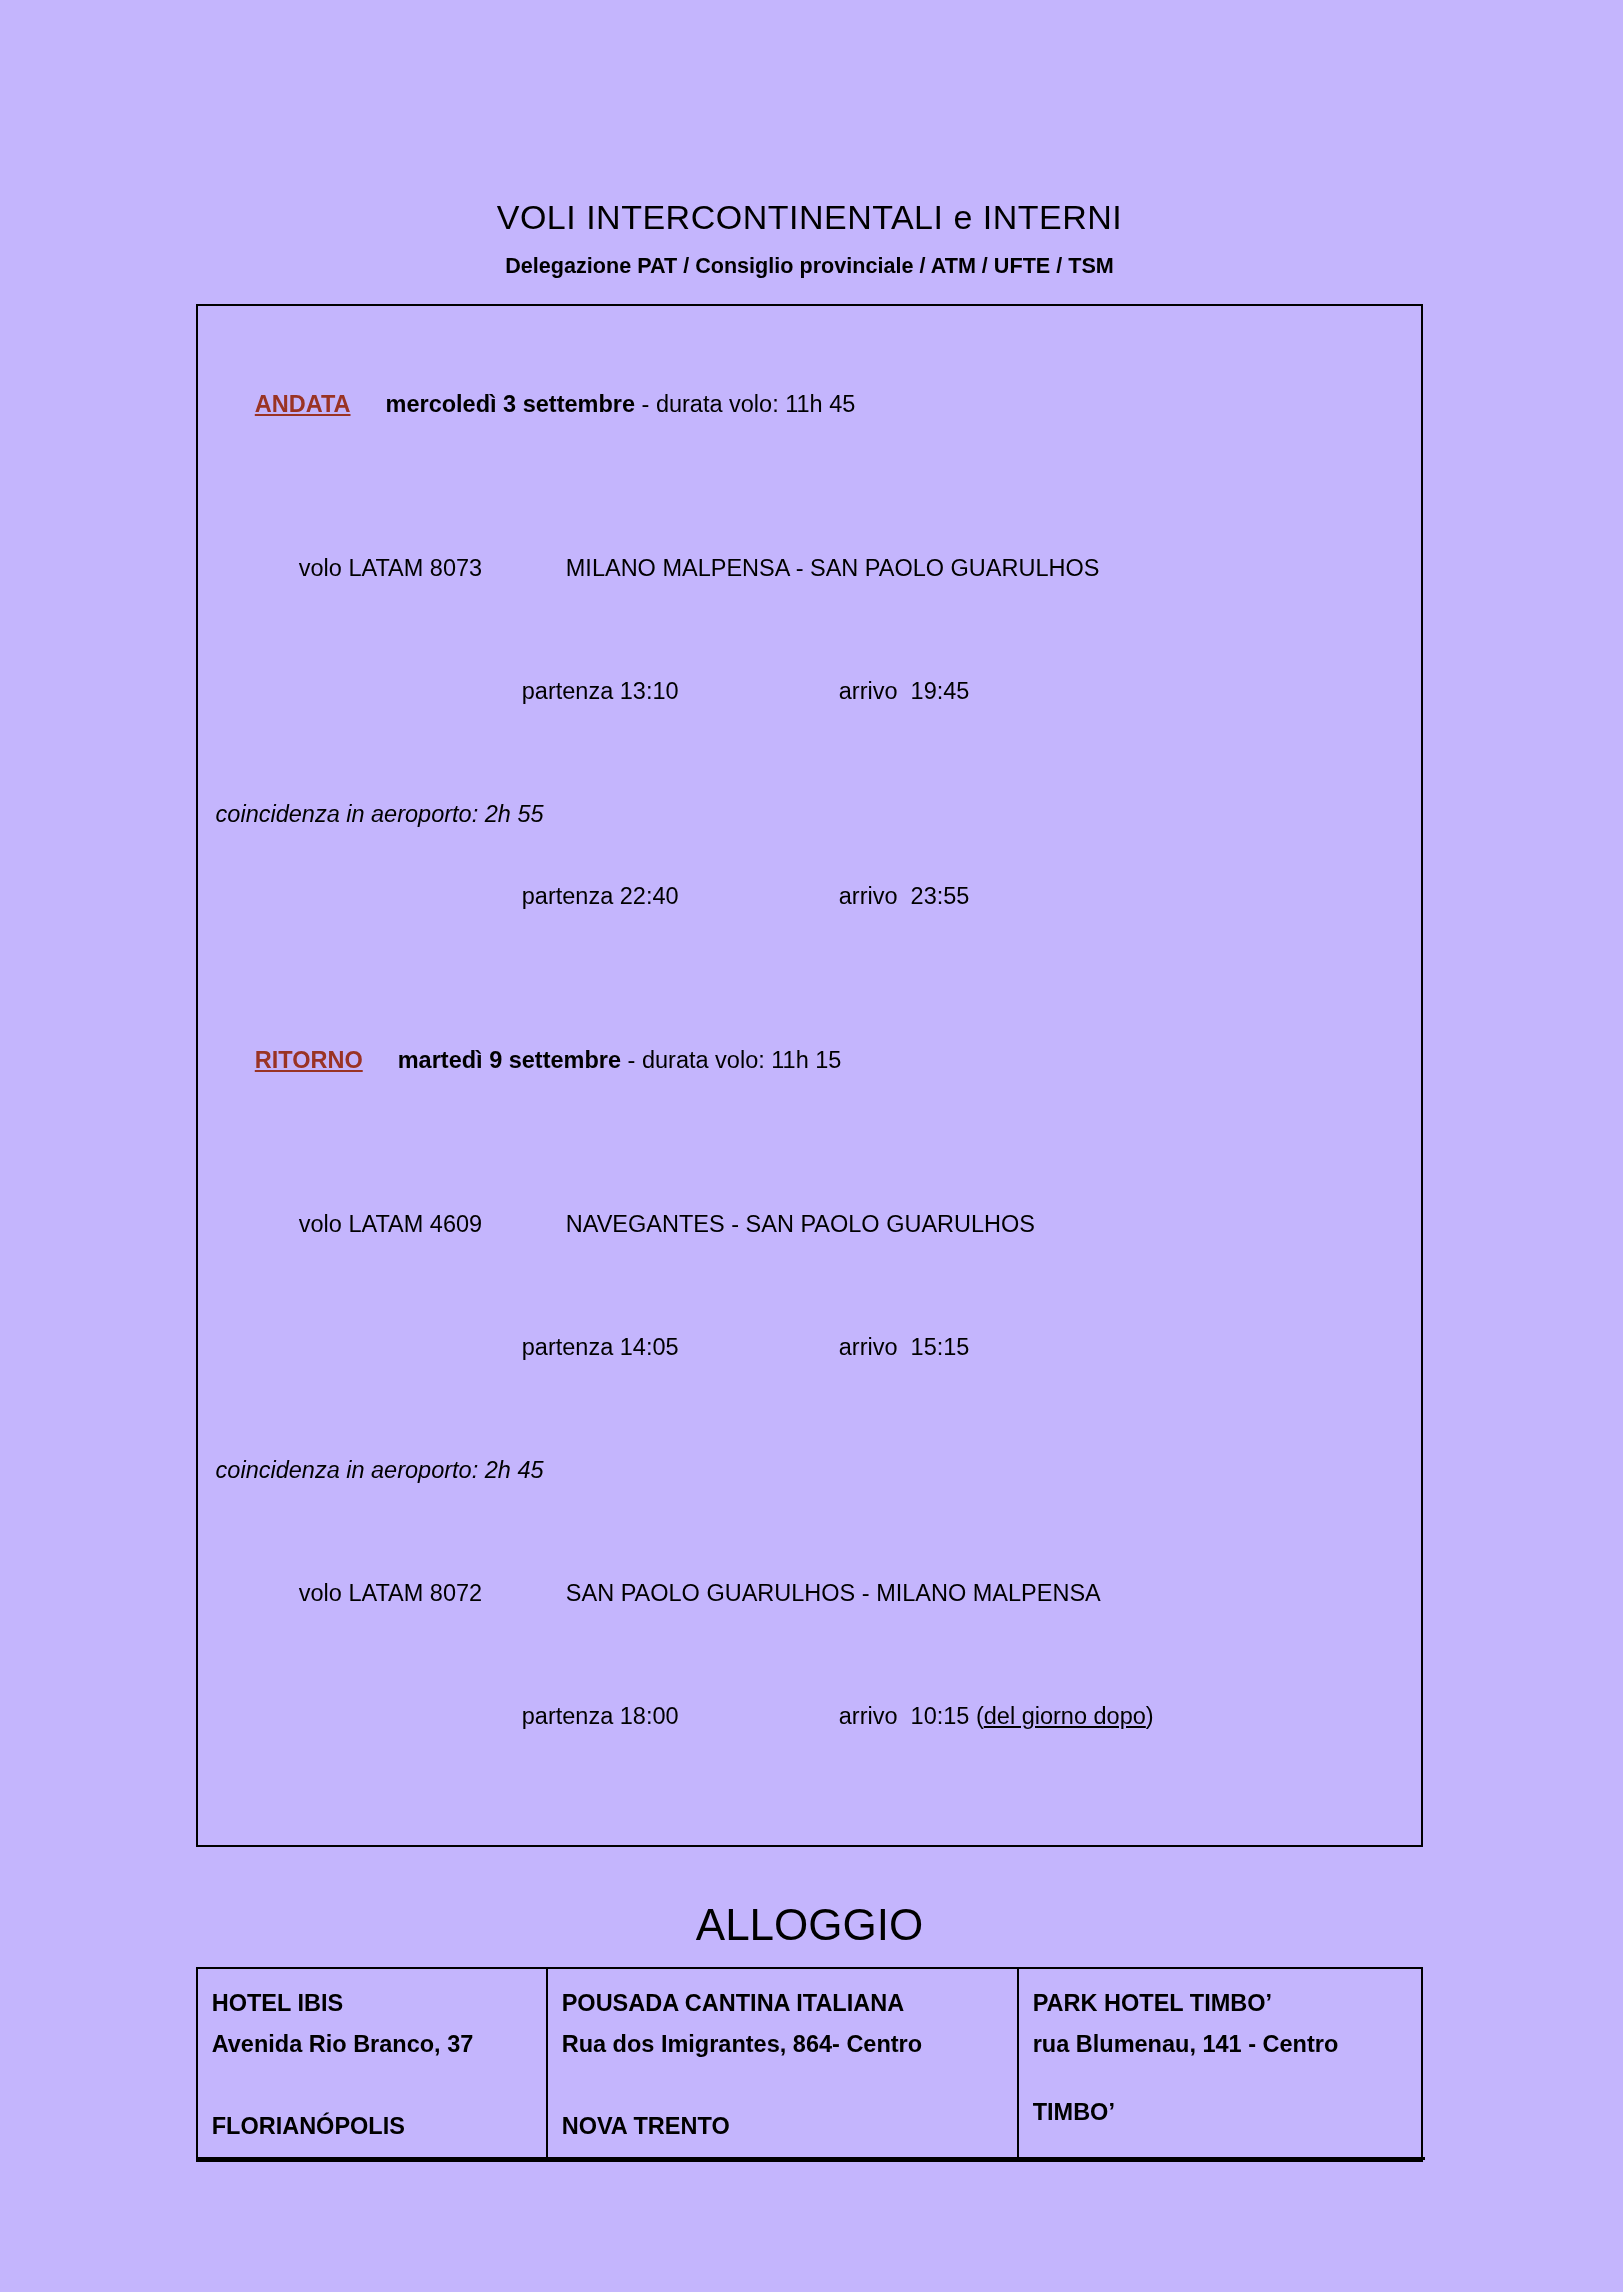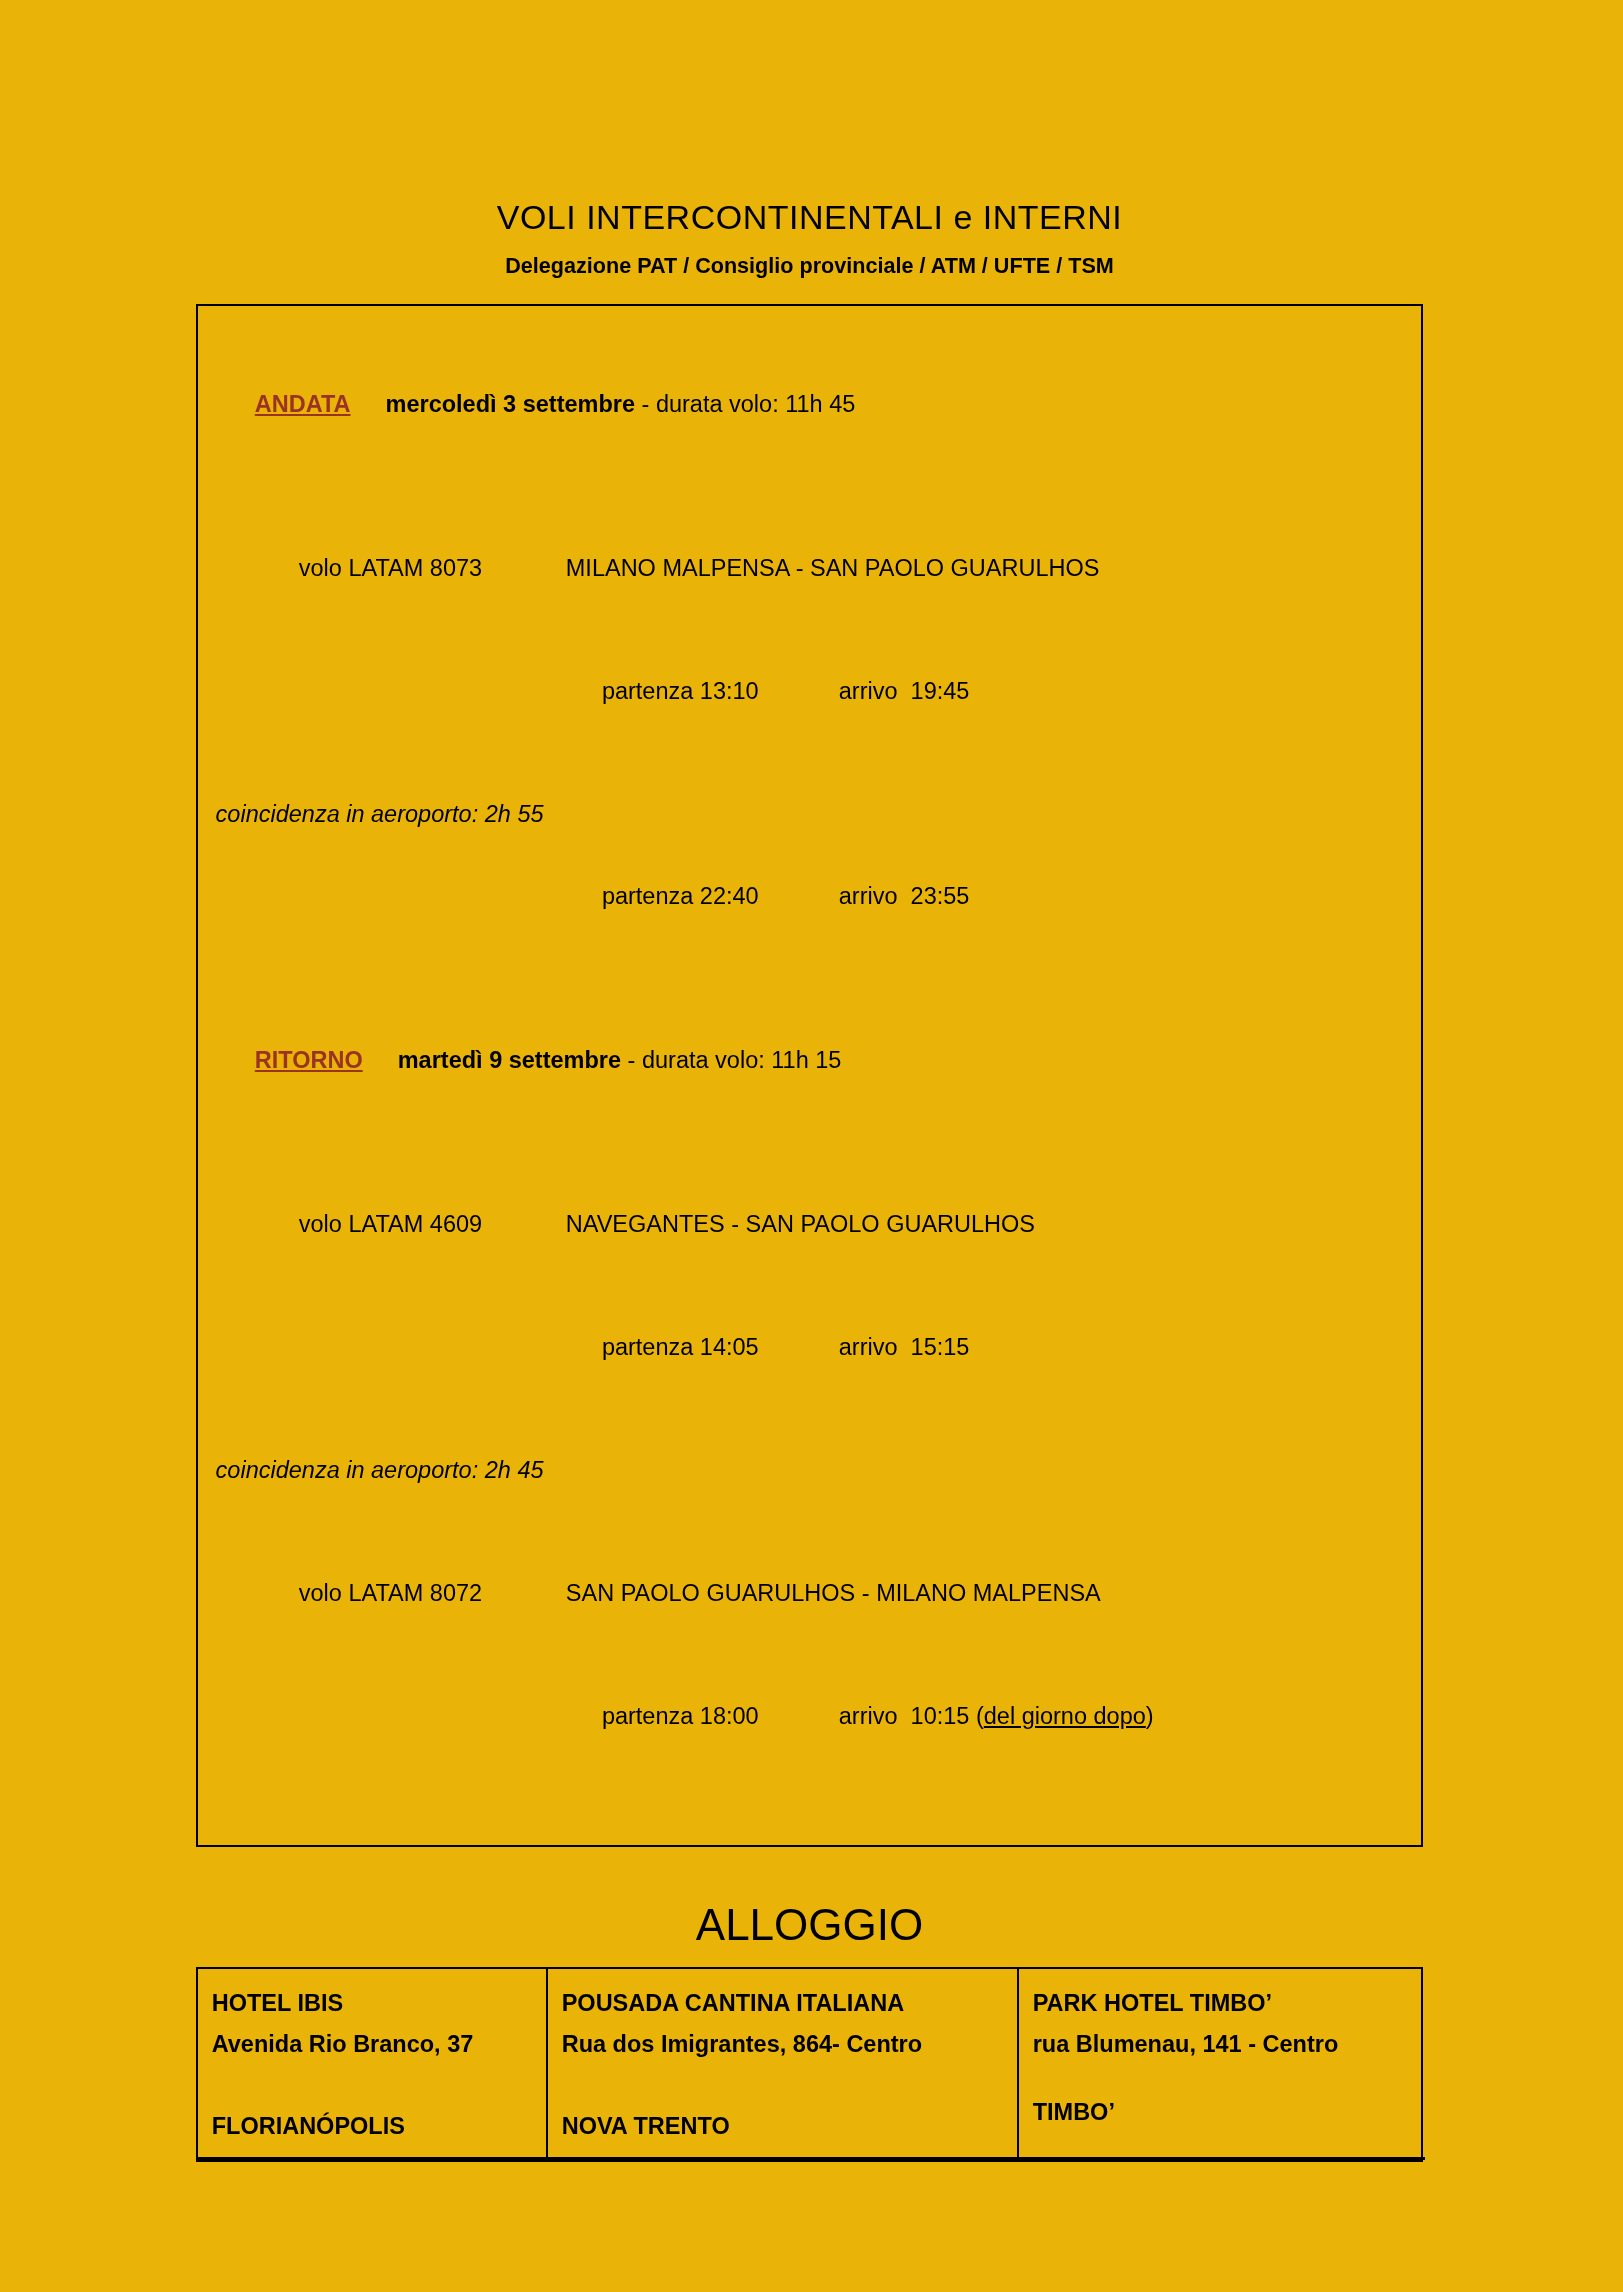--- a/index.html
+++ b/index.html
@@ -5,7 +5,7 @@
   * { box-sizing: border-box; }
   html, body { margin: 0; padding: 0; background: #ffffff; }
   .page {
-    width: 1623px; height: 2293px; margin: 0; background: #eab308;
+    width: 1623px; height: 2293px; margin: 0; background: #c4b5fd;
     font-family: "Liberation Sans", sans-serif; color: #000;
     padding: 198px 200px 0 196px; position: relative;
   }

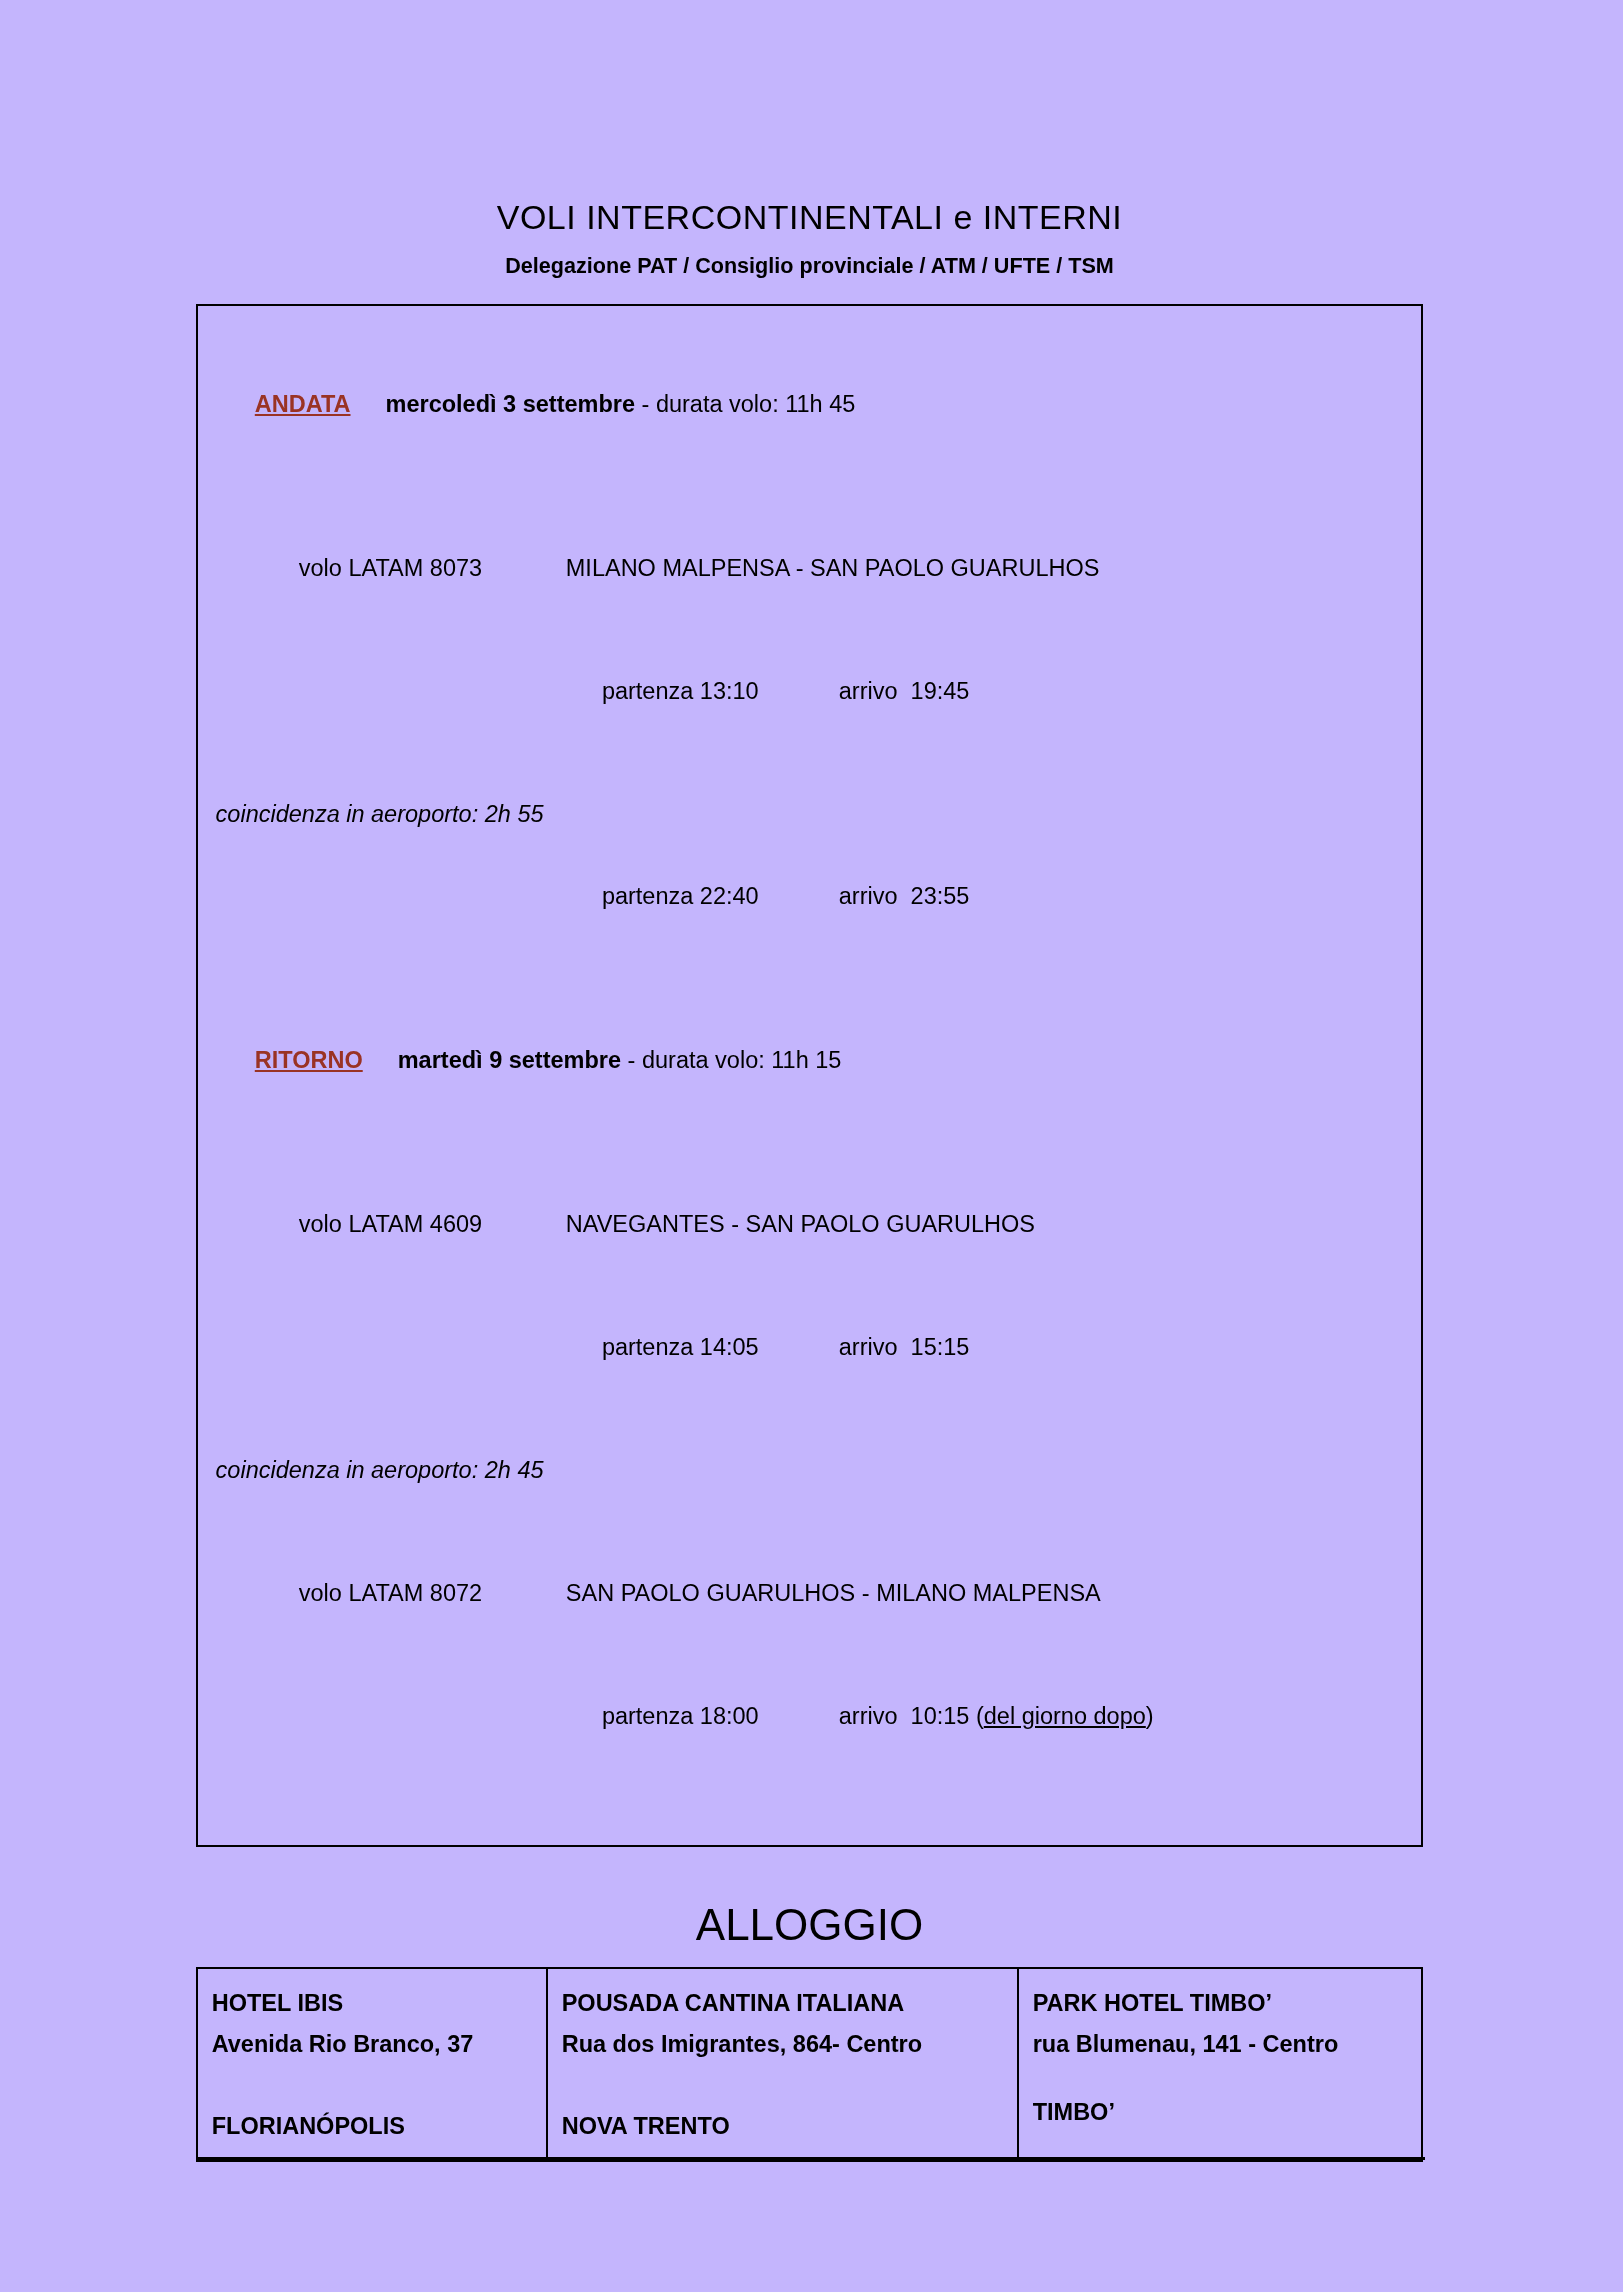--- a/index.html
+++ b/index.html
@@ -30,7 +30,7 @@
   .it { font-style: italic; }
   .flabel { display: inline-block; width: 267px; margin-left: 44px; }
   .times  { padding-left: 267px; }
-  .tpart  { display: inline-block; width: 317px; text-align: center; }
+  .tpart  { display: inline-block; width: 317px; }
   .ul { text-decoration: underline; }
   
   .sect-h { font-size: 44px; font-weight: 400; text-align: center; margin: 53px 0 17.6px 0; }

